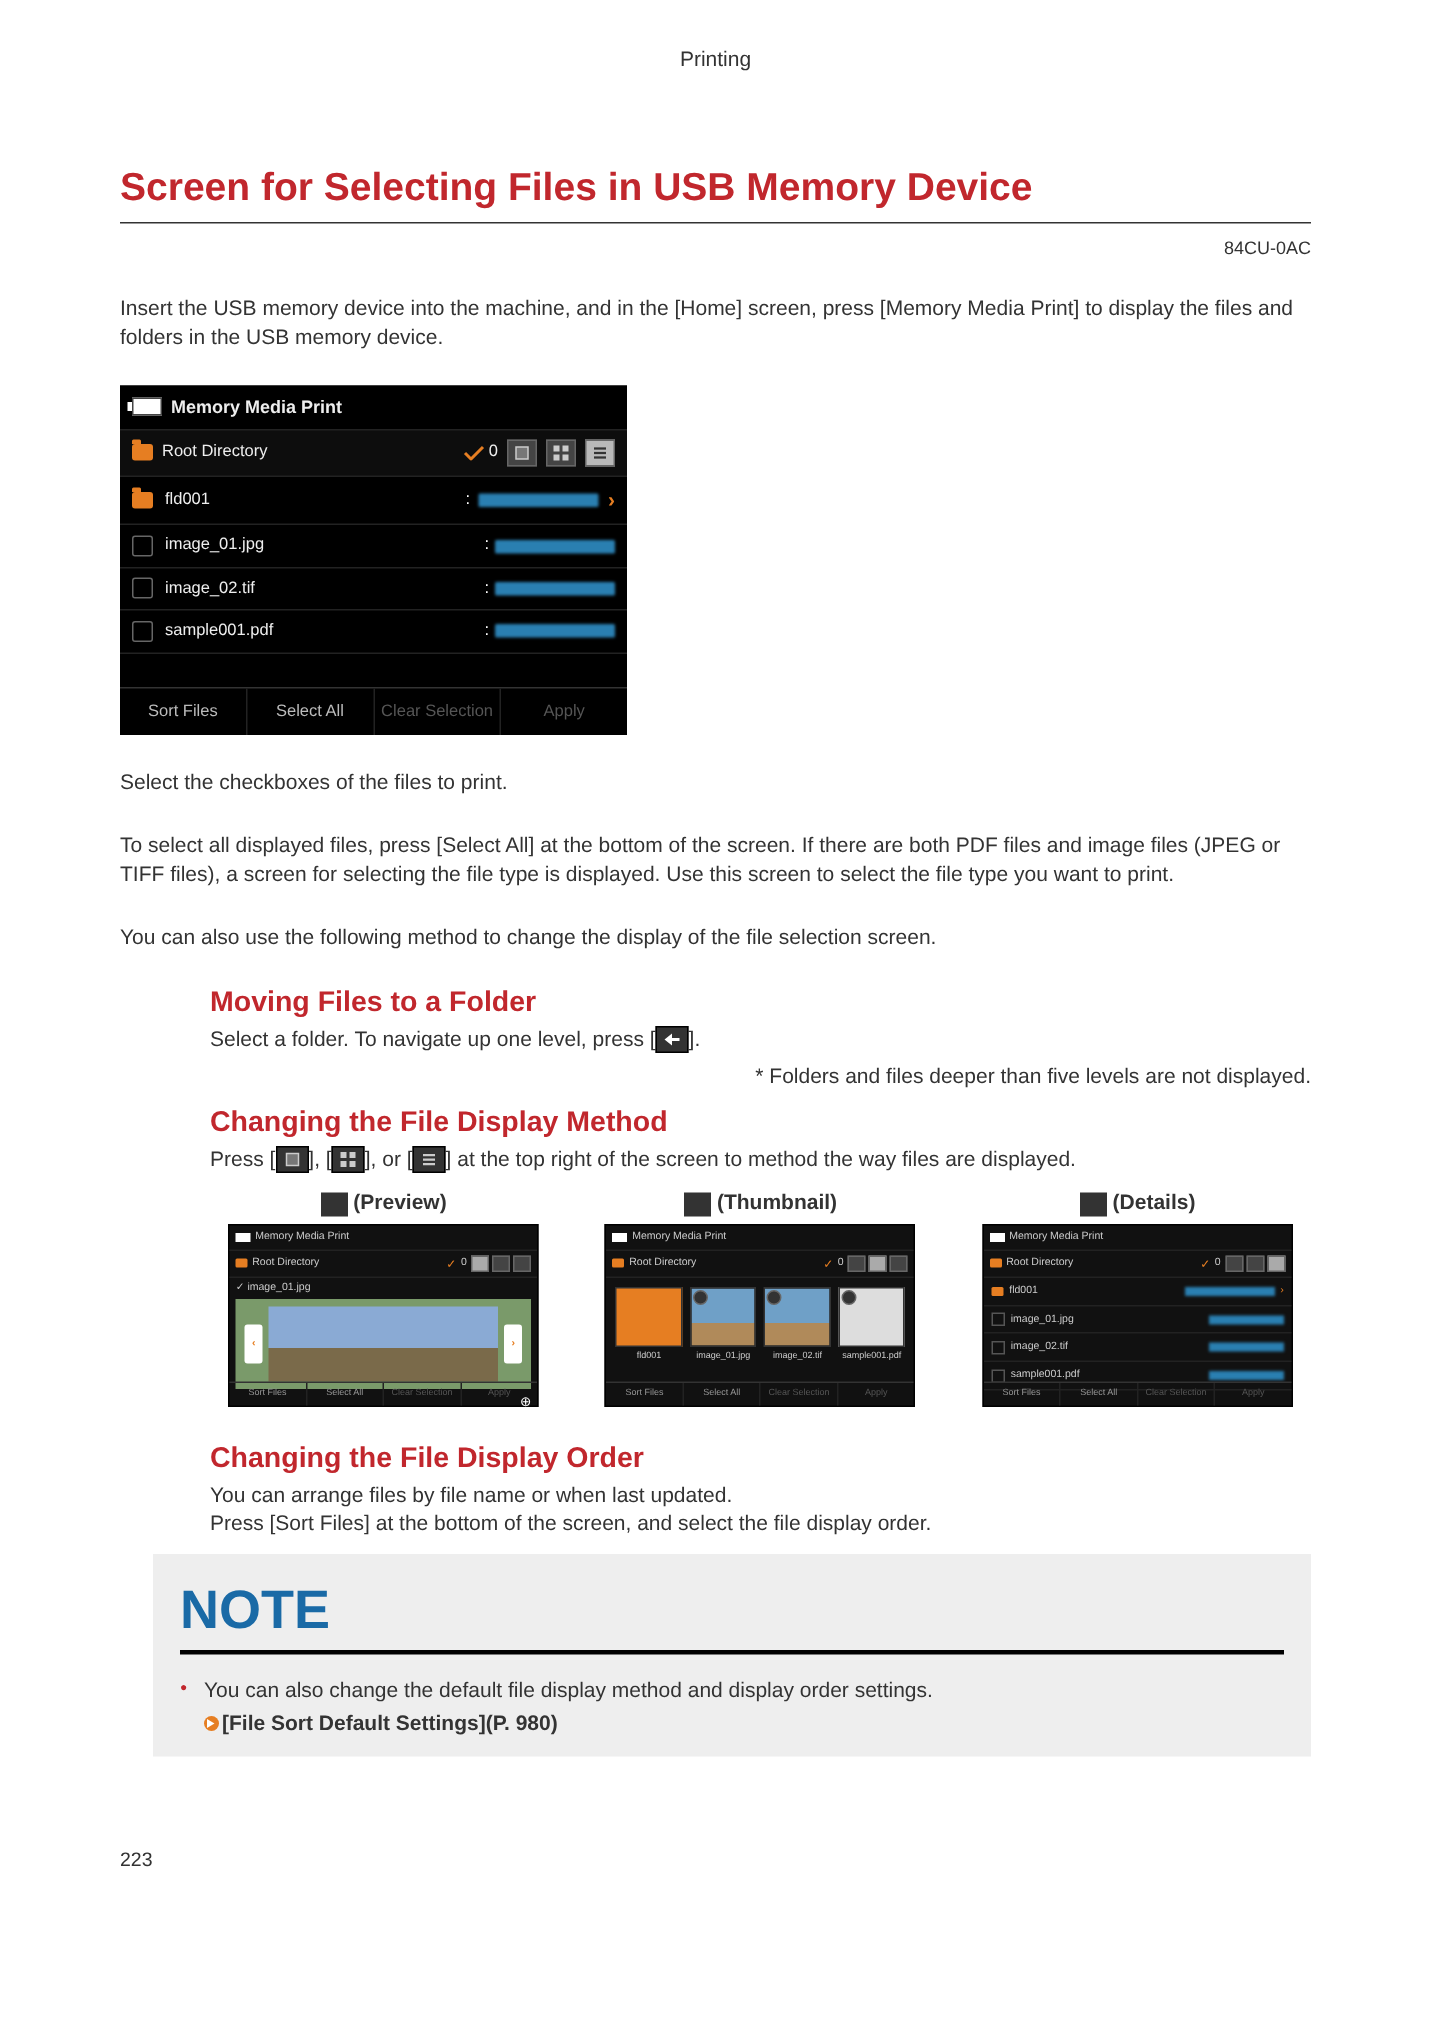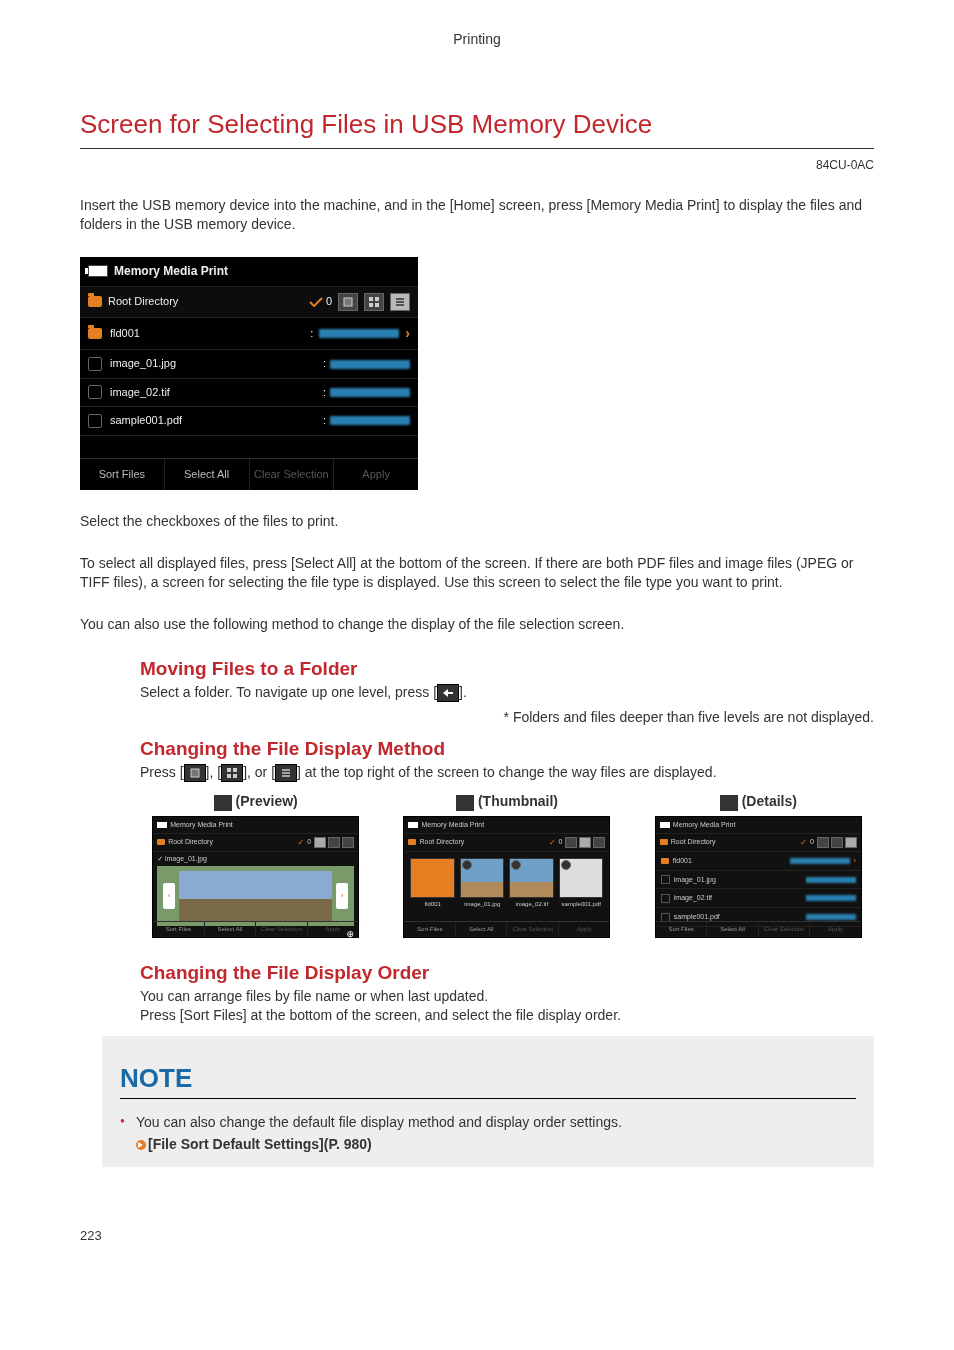--- a/index.html
+++ b/index.html
@@ -16,7 +16,7 @@
   h1 {
     color: #c1272d;
     font-size: 26px;
-    font-weight: normal;
+    font-weight: bold;
     border-bottom: 1px solid #333;
     padding-bottom: 6px;
     margin: 0 0 8px 0;

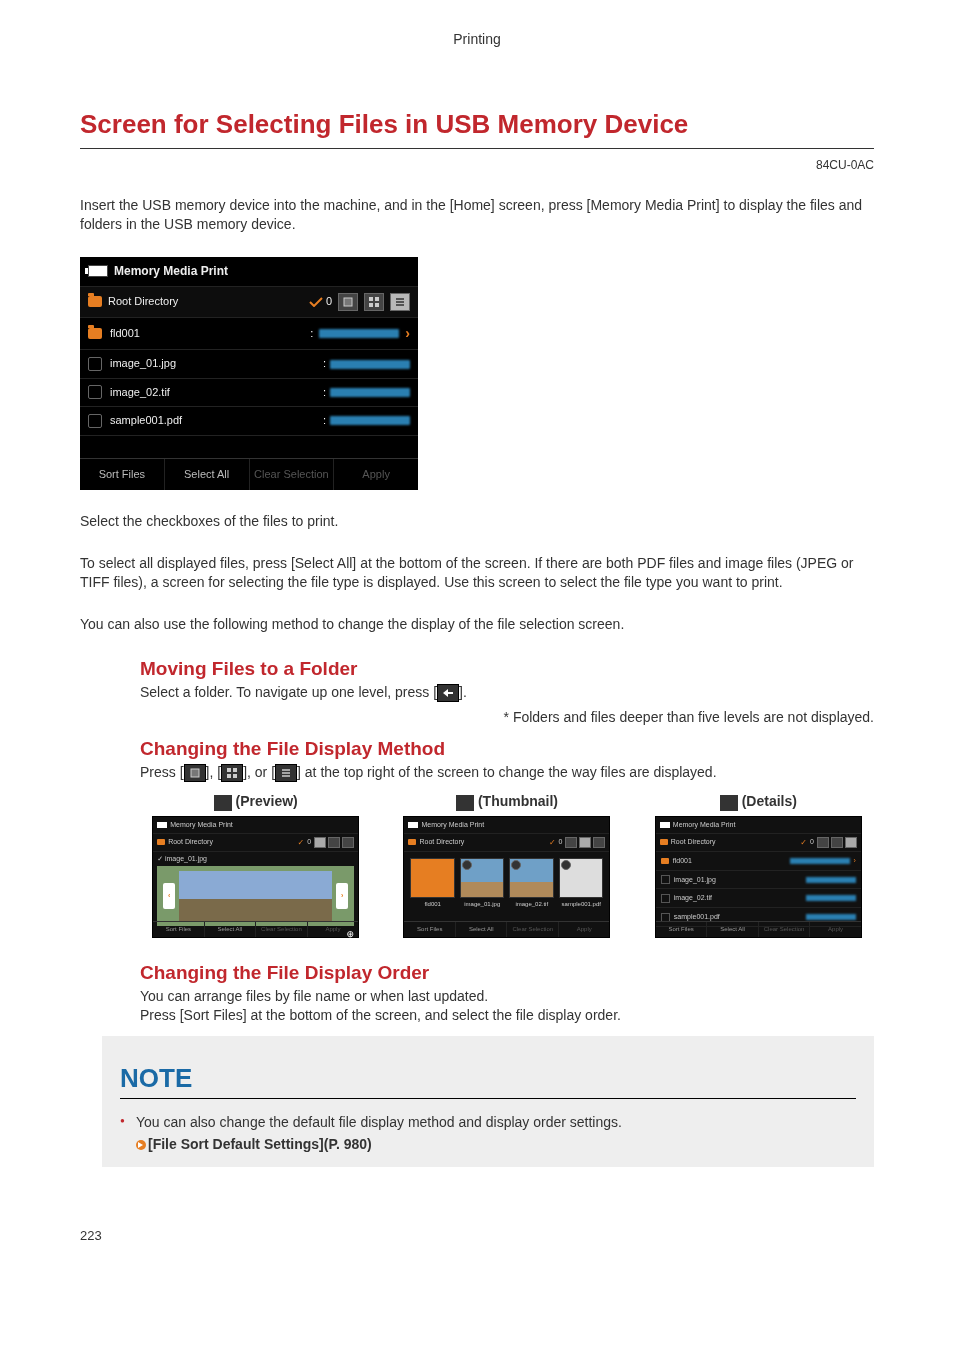--- a/index.html
+++ b/index.html
@@ -241,7 +241,7 @@
           <line x1="2" y1="3" x2="10" y2="3" stroke="#ccc" stroke-width="1.5"></line>
           <line x1="2" y1="6" x2="10" y2="6" stroke="#ccc" stroke-width="1.5"></line>
           <line x1="2" y1="9" x2="10" y2="9" stroke="#ccc" stroke-width="1.5"></line>
-        </svg></span><span>] at the top right of the screen to change the way files are displayed.</span>
+        </svg></span><span>] at the top right of the screen to method the way files are displayed.</span>
   </div>
 </div>
 

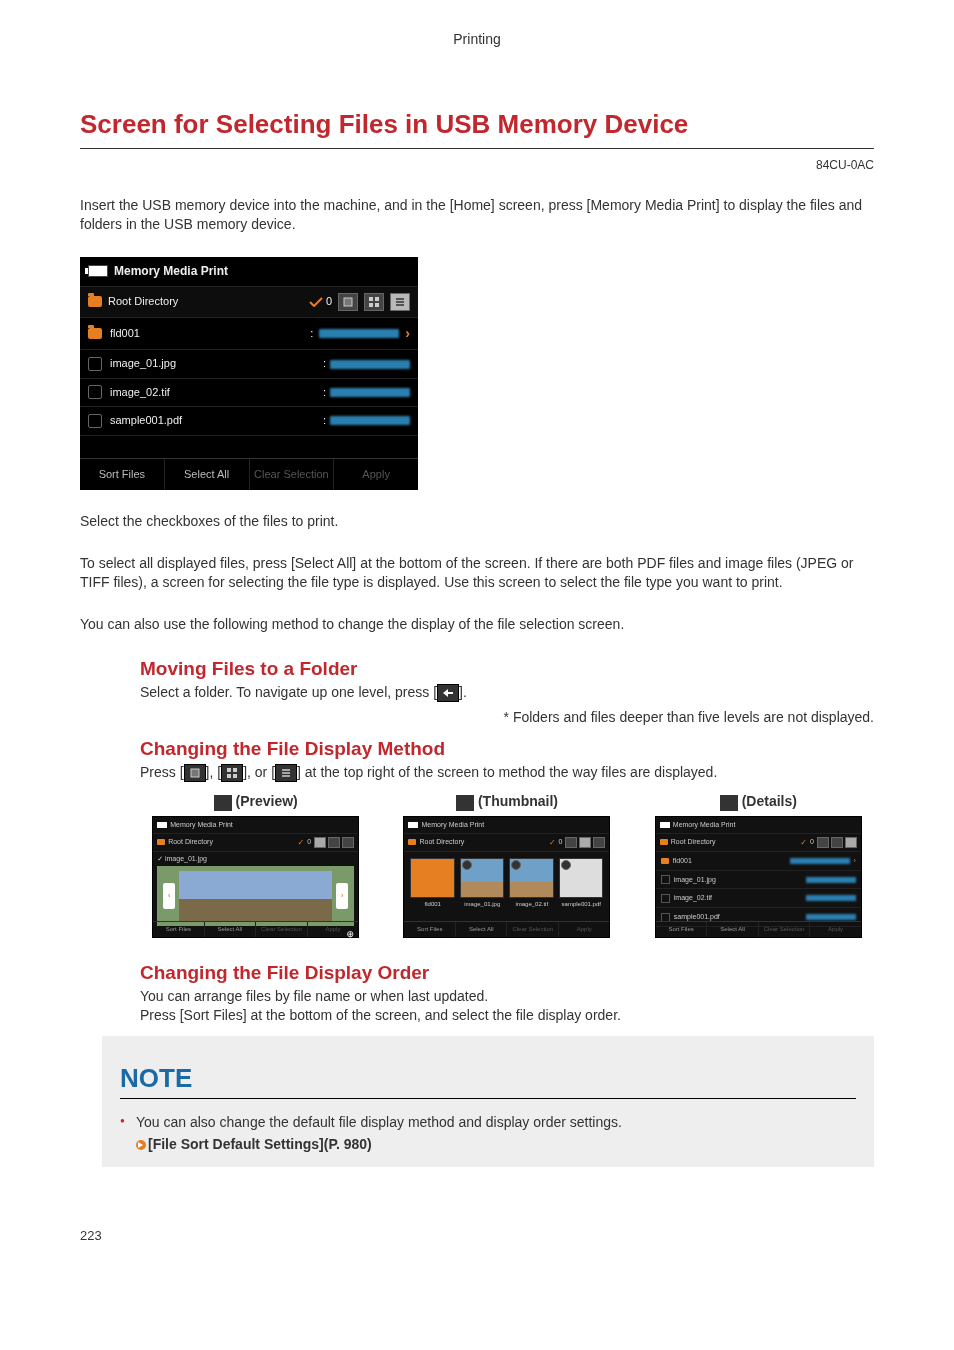--- a/index.html
+++ b/index.html
@@ -106,7 +106,7 @@
 
   
   .note-box { background:#eee; padding:12px 18px; margin:10px 0 30px 22px; }
-  .note-title { color:#1a6aa6; font-size:26px; font-weight:bold; border-bottom:1px solid #000000; padding-bottom:2px; margin-bottom:14px;margin-top:12px; }
+  .note-title { color:#1a6aa6; font-size:36px; font-weight:bold; border-bottom:3px solid #000000; padding-bottom:2px; margin-bottom:14px; }
   .bullet-line { position:relative; padding-left:16px; margin-bottom:2px; }
   .bullet-line::before { content:'●'; position:absolute; left:0; top:2px; color:#c1272d; font-size:8px; }
   .link-line { padding-left:16px; }

